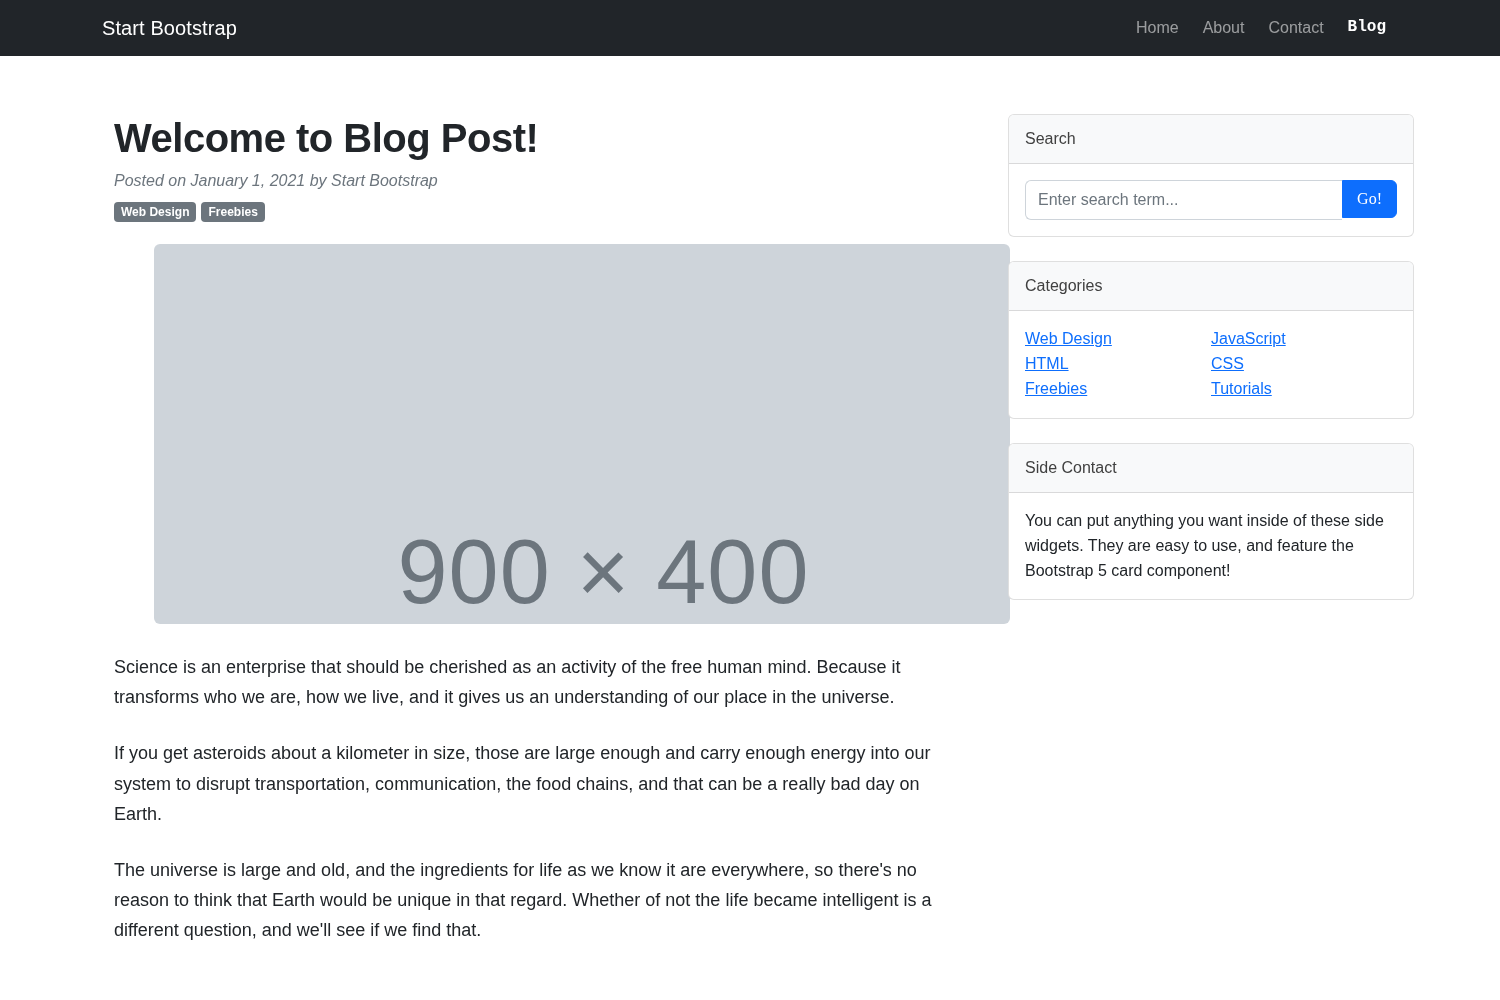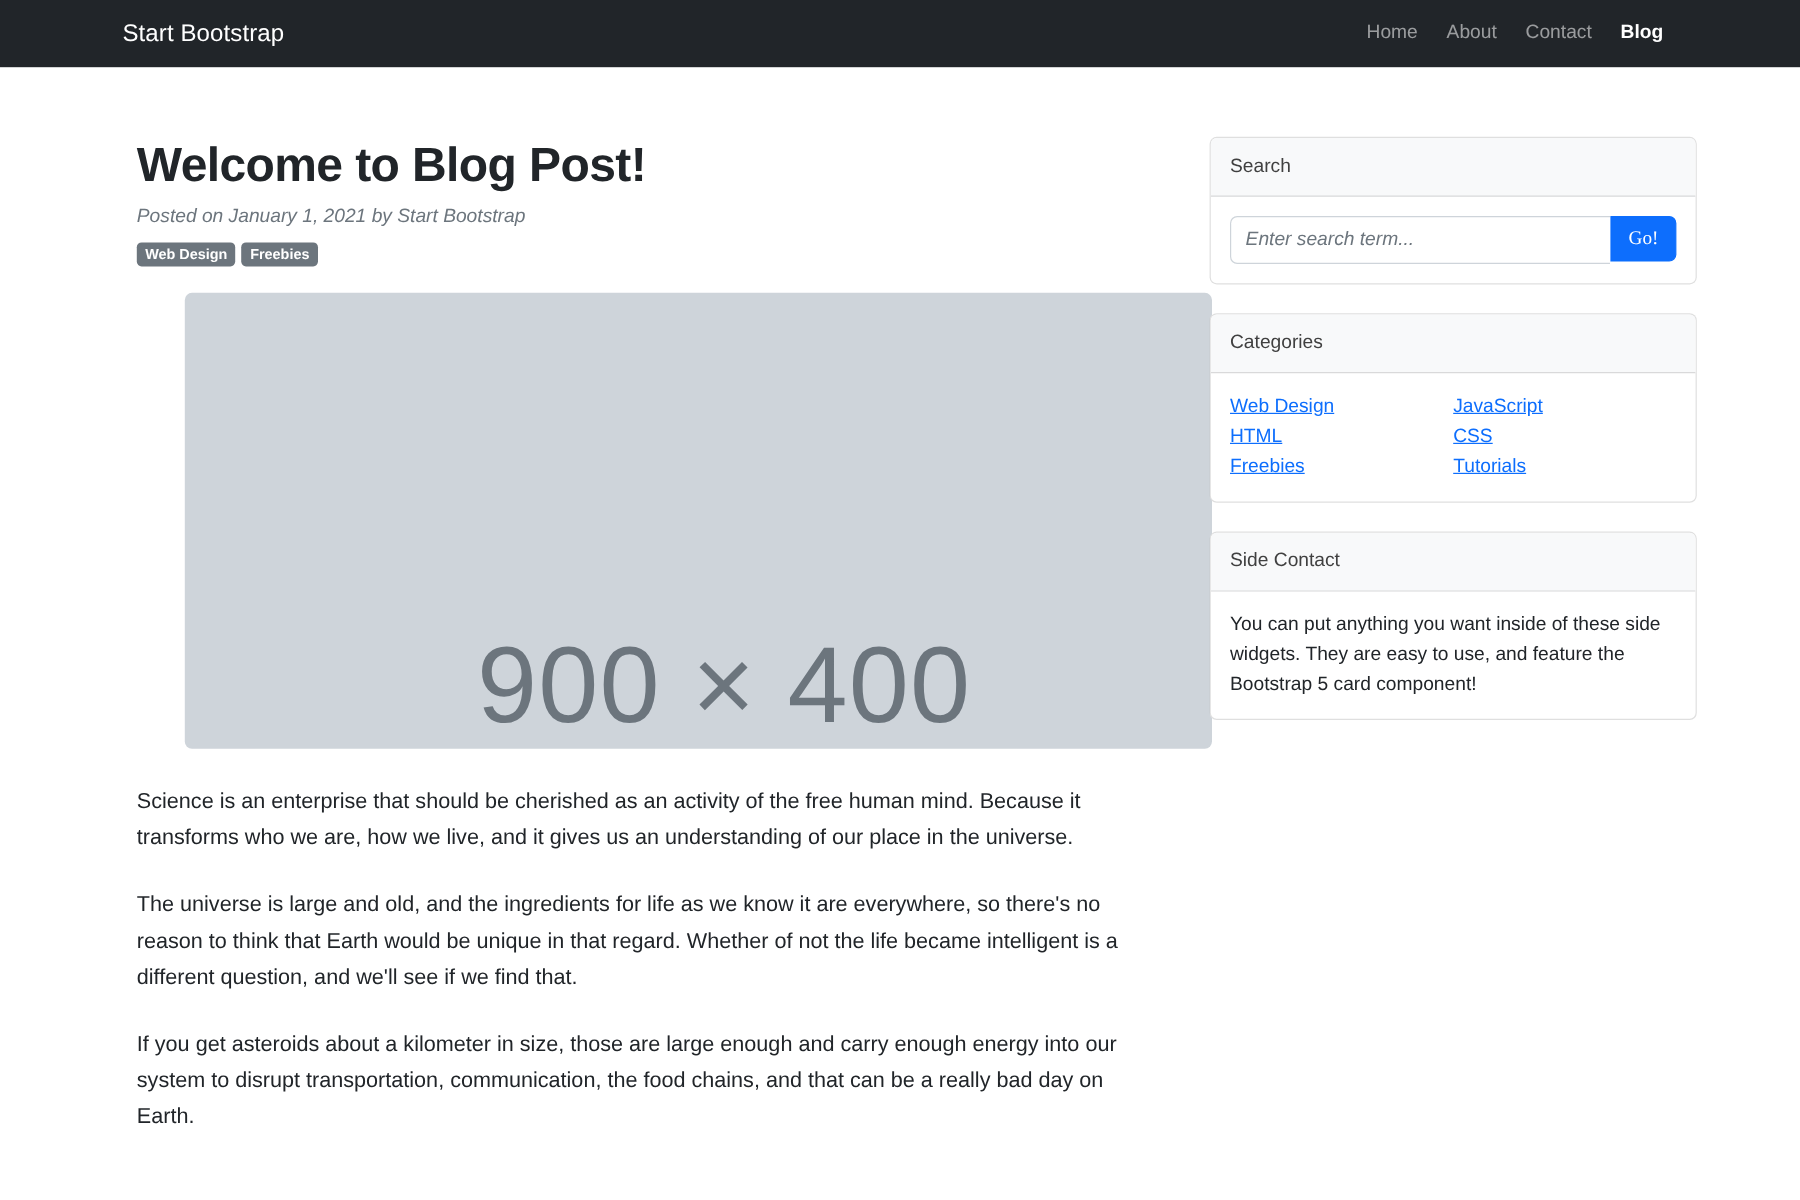--- a/index.html
+++ b/index.html
@@ -58,6 +58,7 @@
   .nav-link.active {
     color: #ffffff;
     font-weight: 700;
+    font-family: Liberation Mono, monospace;
   }
 
   

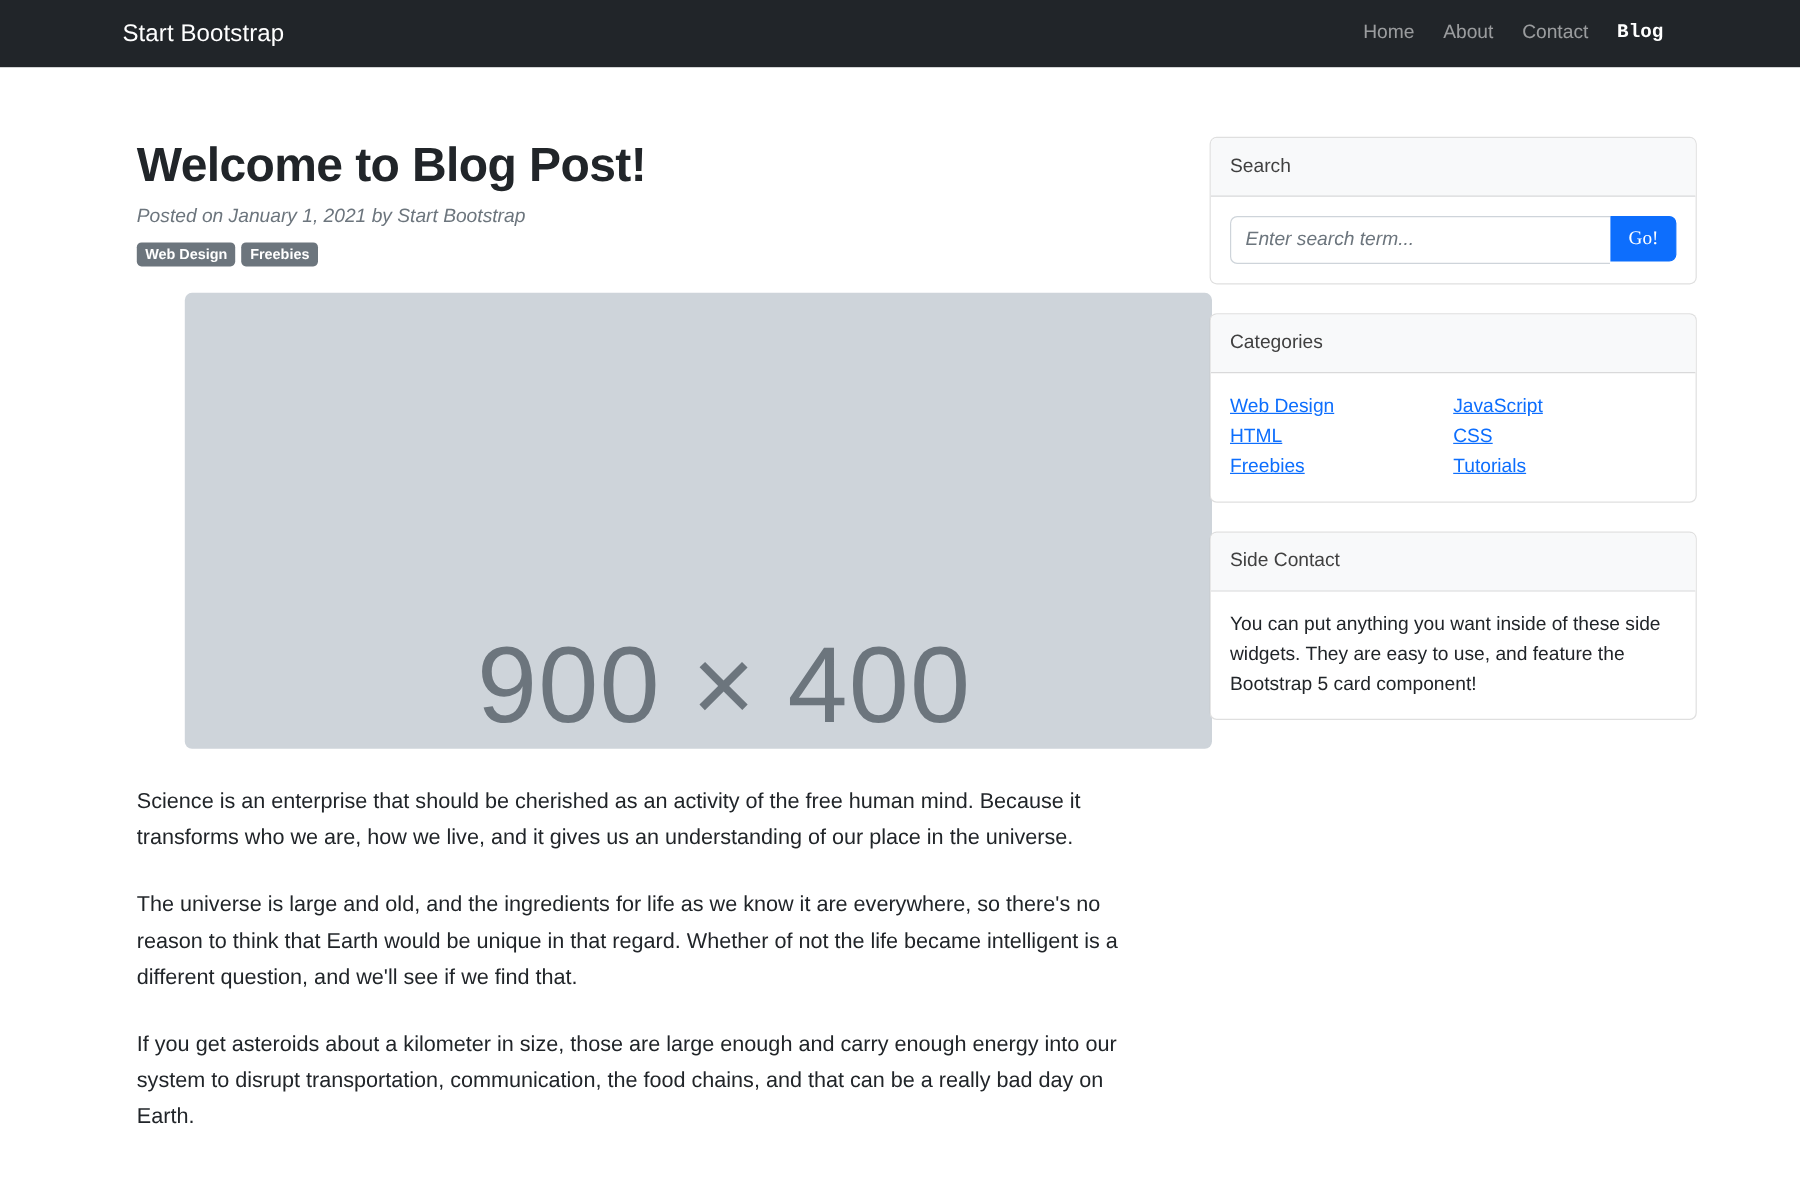--- a/index.html
+++ b/index.html
@@ -165,7 +165,6 @@
     outline: none;
     min-width: 0;
     height: 38px;
-    font-style: italic;
   }
   .search-input::placeholder { color: #6c757d; opacity: 1; }
   .go-button {

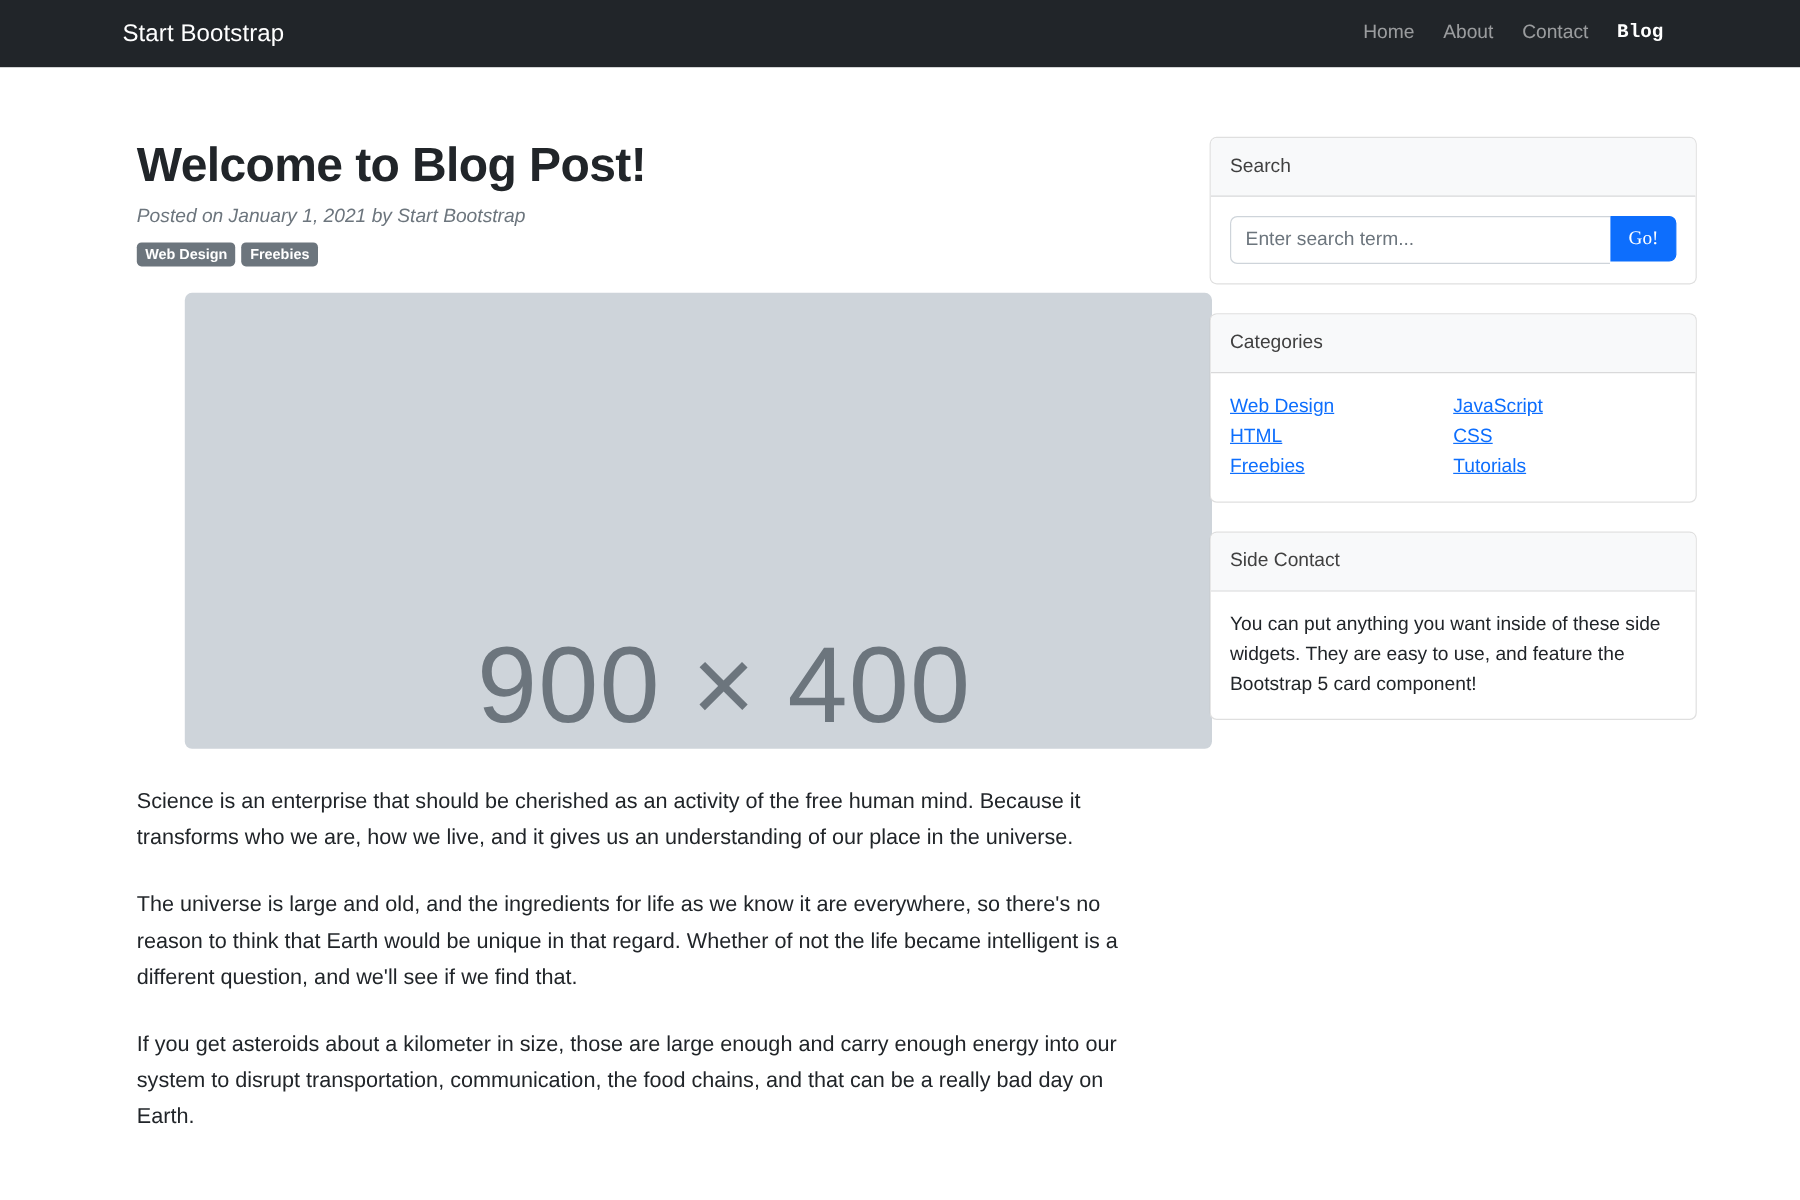--- a/index.html
+++ b/index.html
@@ -244,8 +244,8 @@
 
       <section>
         <p class="post-paragraph">Science is an enterprise that should be cherished as an activity of the free human mind. Because it transforms who we are, how we live, and it gives us an understanding of our place in the universe.</p>
+        <p class="post-paragraph">If you get asteroids about a kilometer in size, those are large enough and carry enough energy into our system to disrupt transportation, communication, the food chains, and that can be a really bad day on Earth.</p>
         <p class="post-paragraph">The universe is large and old, and the ingredients for life as we know it are everywhere, so there's no reason to think that Earth would be unique in that regard. Whether of not the life became intelligent is a different question, and we'll see if we find that.</p>
-        <p class="post-paragraph">If you get asteroids about a kilometer in size, those are large enough and carry enough energy into our system to disrupt transportation, communication, the food chains, and that can be a really bad day on Earth.</p>
       </section>
 
     </article>

